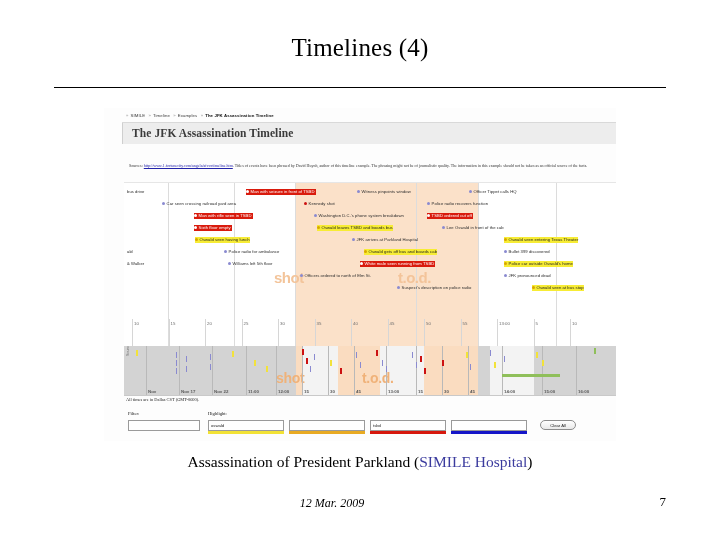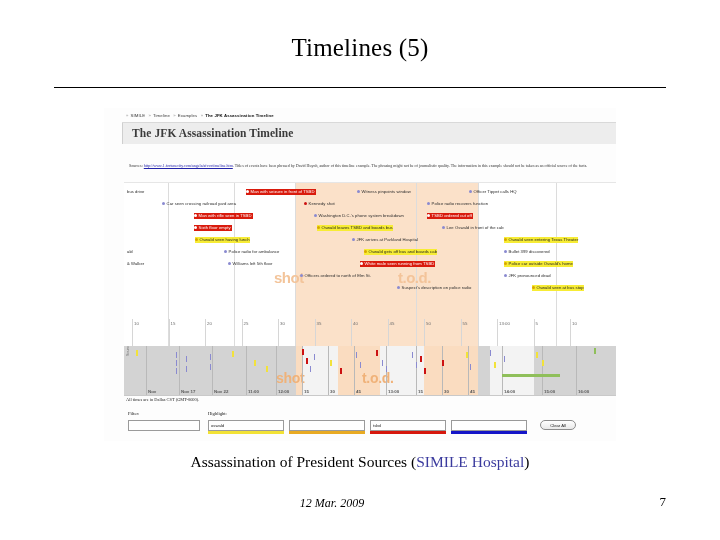--- a/index.html
+++ b/index.html
@@ -332,7 +332,7 @@
 </head>
 <body>
 
-<div class="slide-title">Timelines (5)</div>
+<div class="slide-title">Timelines (4)</div>
 <div class="title-rule"></div>
 
 <div class="shot">

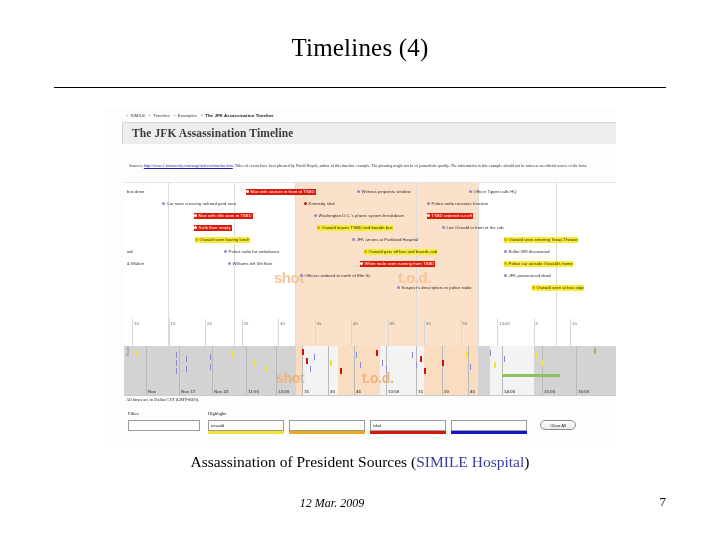--- a/index.html
+++ b/index.html
@@ -533,7 +533,7 @@
 </div>
 
 <div class="slide-caption">
-  <span>Assassination of President Sources (</span><span class="lnk">SIMILE Hospital</span><span>)</span>
+  <span>Assassination of President Parkland (</span><span class="lnk">SIMILE Hospital</span><span>)</span>
 </div>
 
 <div class="footer-date">12 Mar. 2009</div>

